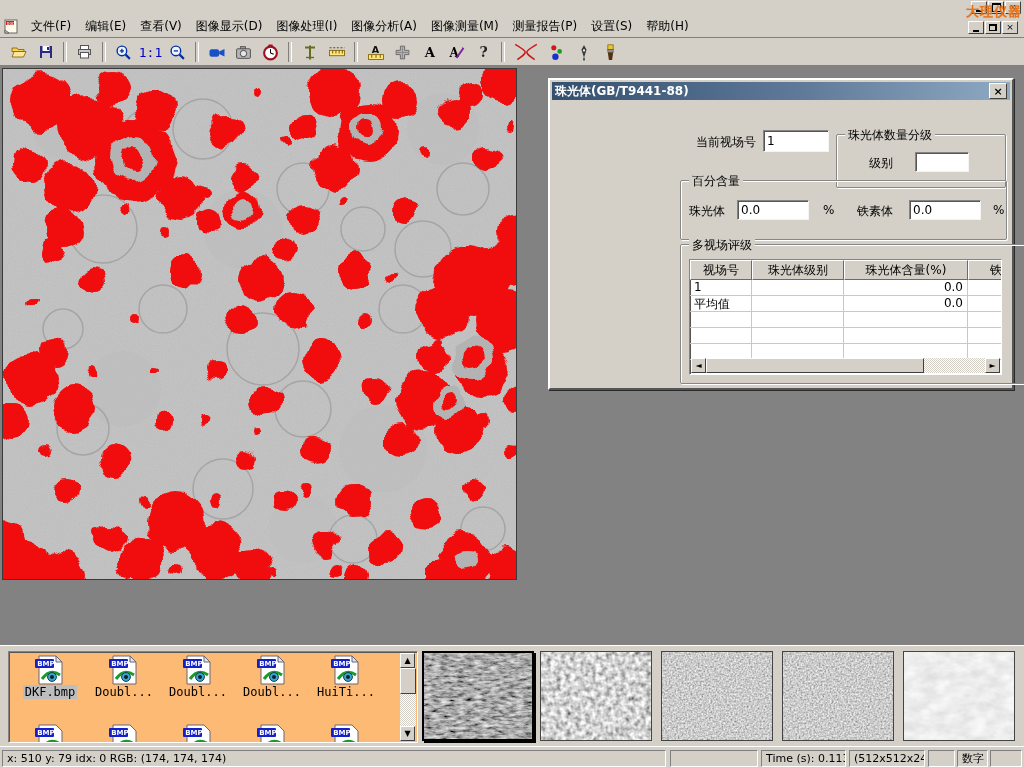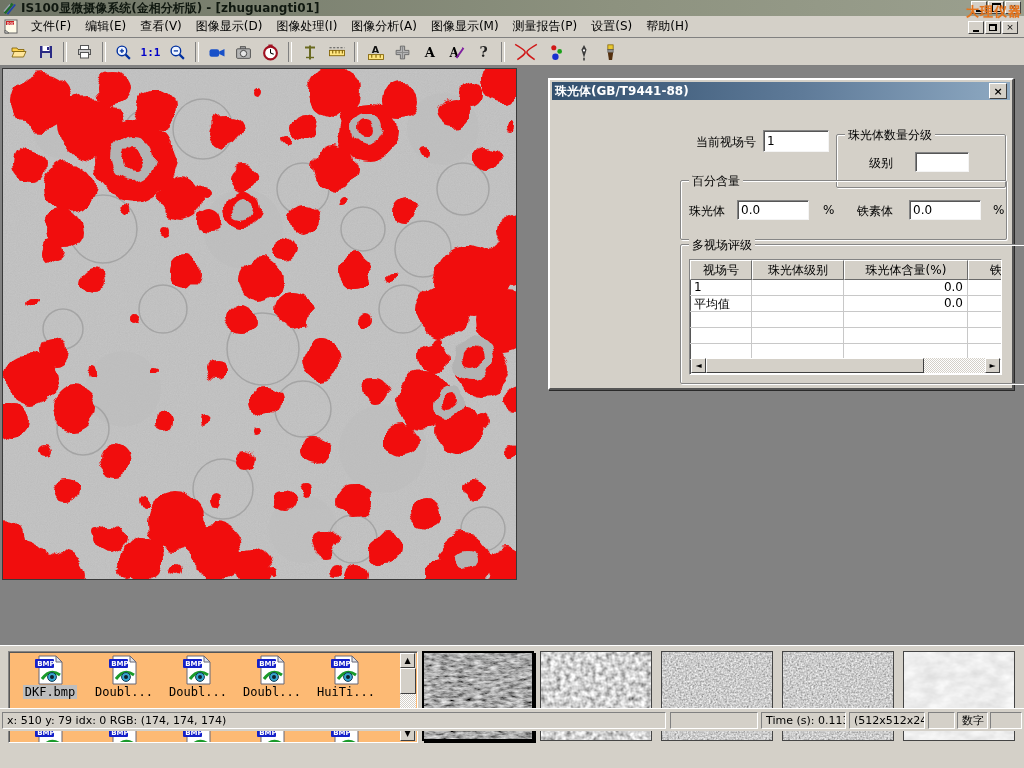--- a/index.html
+++ b/index.html
@@ -151,14 +151,6 @@
     </defs>
   </svg>
 
-  <div class="titlebar">
-    <svg width="16" height="14" viewBox="0 0 16 16">
-      <path d="M2,14 L11,3" stroke="#1d6b2a" stroke-width="3" fill="none"></path>
-      <path d="M5,15 L14,4" stroke="#2244aa" stroke-width="2" fill="none"></path>
-      <path d="M1,12 L8,4" stroke="#9aa5b0" stroke-width="1.4" fill="none"></path>
-    </svg>
-    <span class="ttext">IS100显微摄像系统(金相分析版) - [zhuguangti01]</span>
-  </div>
   <div class="winbtns" style="right:3px;top:1px;">
     <div class="wb">
         <span class="ic-min"></span>

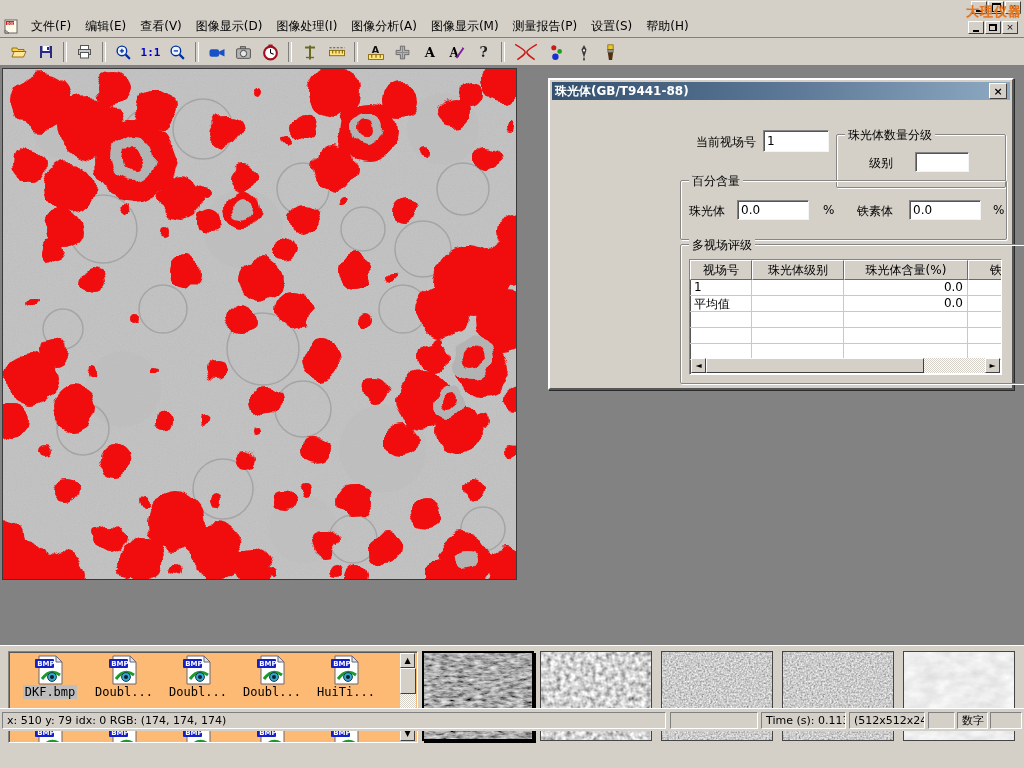--- a/index.html
+++ b/index.html
@@ -175,7 +175,7 @@
     <span class="menu-item">图像显示(D)</span>
     <span class="menu-item">图像处理(I)</span>
     <span class="menu-item">图像分析(A)</span>
-    <span class="menu-item">图像显示(M)</span>
+    <span class="menu-item">图像测量(M)</span>
     <span class="menu-item">测量报告(P)</span>
     <span class="menu-item">设置(S)</span>
     <span class="menu-item">帮助(H)</span>

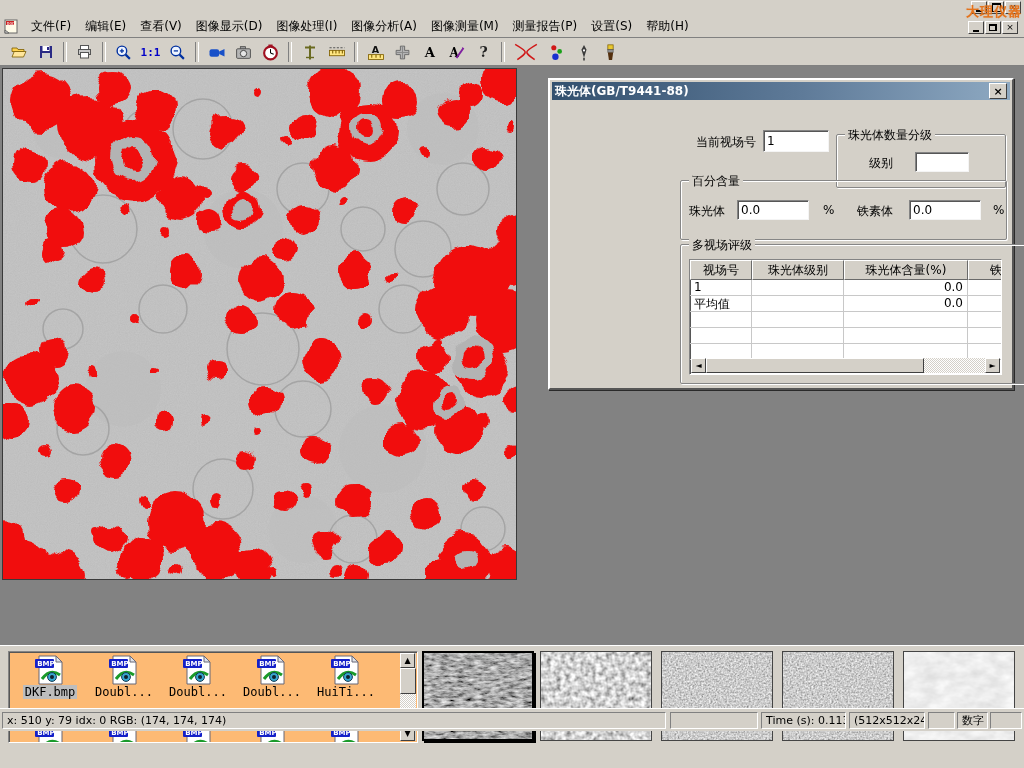--- a/index.html
+++ b/index.html
@@ -28,7 +28,7 @@
     border-bottom:1px solid #808080;display:flex;align-items:center;padding-left:5px;box-sizing:border-box;}
   .tbtn{width:27px;height:24px;display:flex;align-items:center;justify-content:center;}
   .tsep{width:2px;height:20px;border-left:1px solid #808080;border-right:1px solid #fff;margin:0 4px;}
-  .one2one{color:#0000c8;font-weight:bold;font-size:11px;font-family:"DejaVu Sans Mono",monospace;}
+  .one2one{color:#0000c8;font-weight:normal;font-size:13px;font-family:"DejaVu Sans Mono",monospace;}
   
   .client{position:absolute;left:0;top:66px;width:1024px;height:579px;background:#828282;}
   .micro{position:absolute;left:2px;top:2px;width:513px;height:510px;border:1px solid #3a3a3a;box-sizing:content-box;}

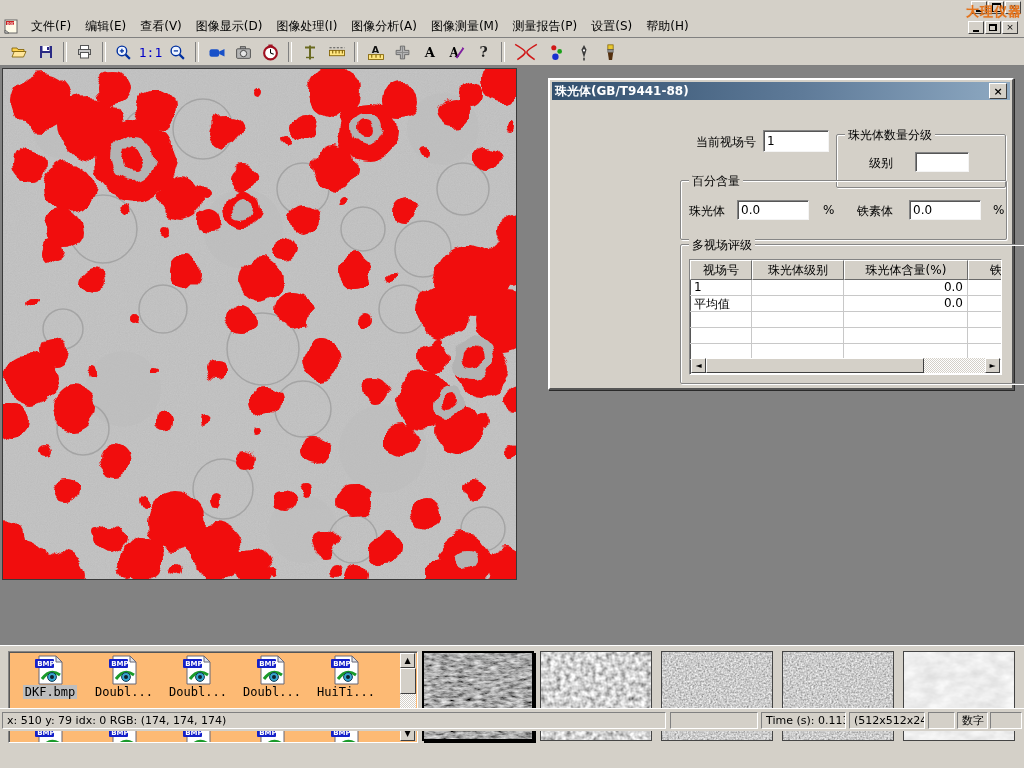--- a/index.html
+++ b/index.html
@@ -82,7 +82,7 @@
   .thumb.sel{border:2px solid #000;box-shadow:2px 2px 0 #000;}
   .thumb svg{display:block;width:100%;height:100%;}
   
-  .status{position:absolute;left:0;top:708px;width:1024px;height:22px;background:#d4d0c8;border-top:1px solid #fff;}
+  .status{position:absolute;left:0;top:746px;width:1024px;height:22px;background:#d4d0c8;border-top:1px solid #fff;}
   .spanel{position:absolute;top:3px;height:17px;border:1px solid;border-color:#808080 #fff #fff #808080;
     font-size:11px;line-height:15px;padding:0 4px;box-sizing:border-box;white-space:nowrap;overflow:hidden;}
   .defs-holder{position:absolute;width:0;height:0;overflow:hidden;}

